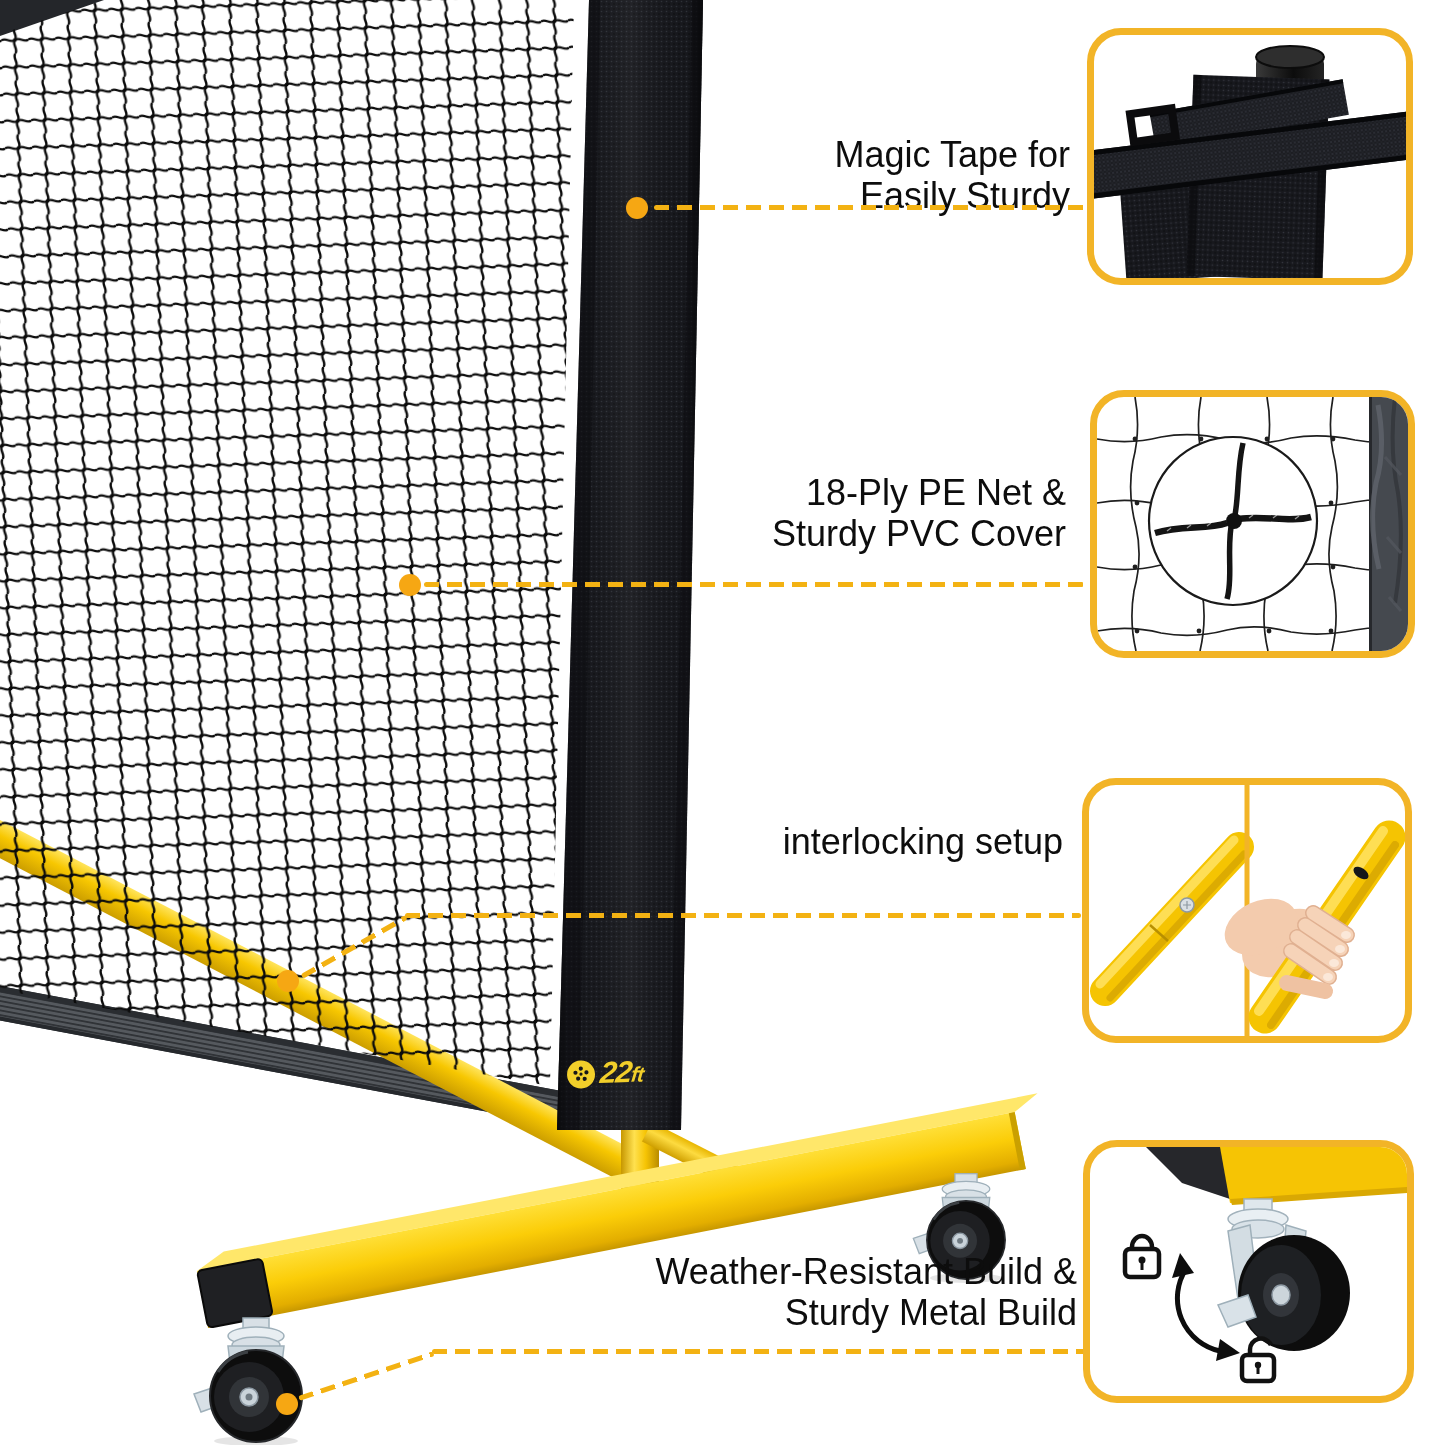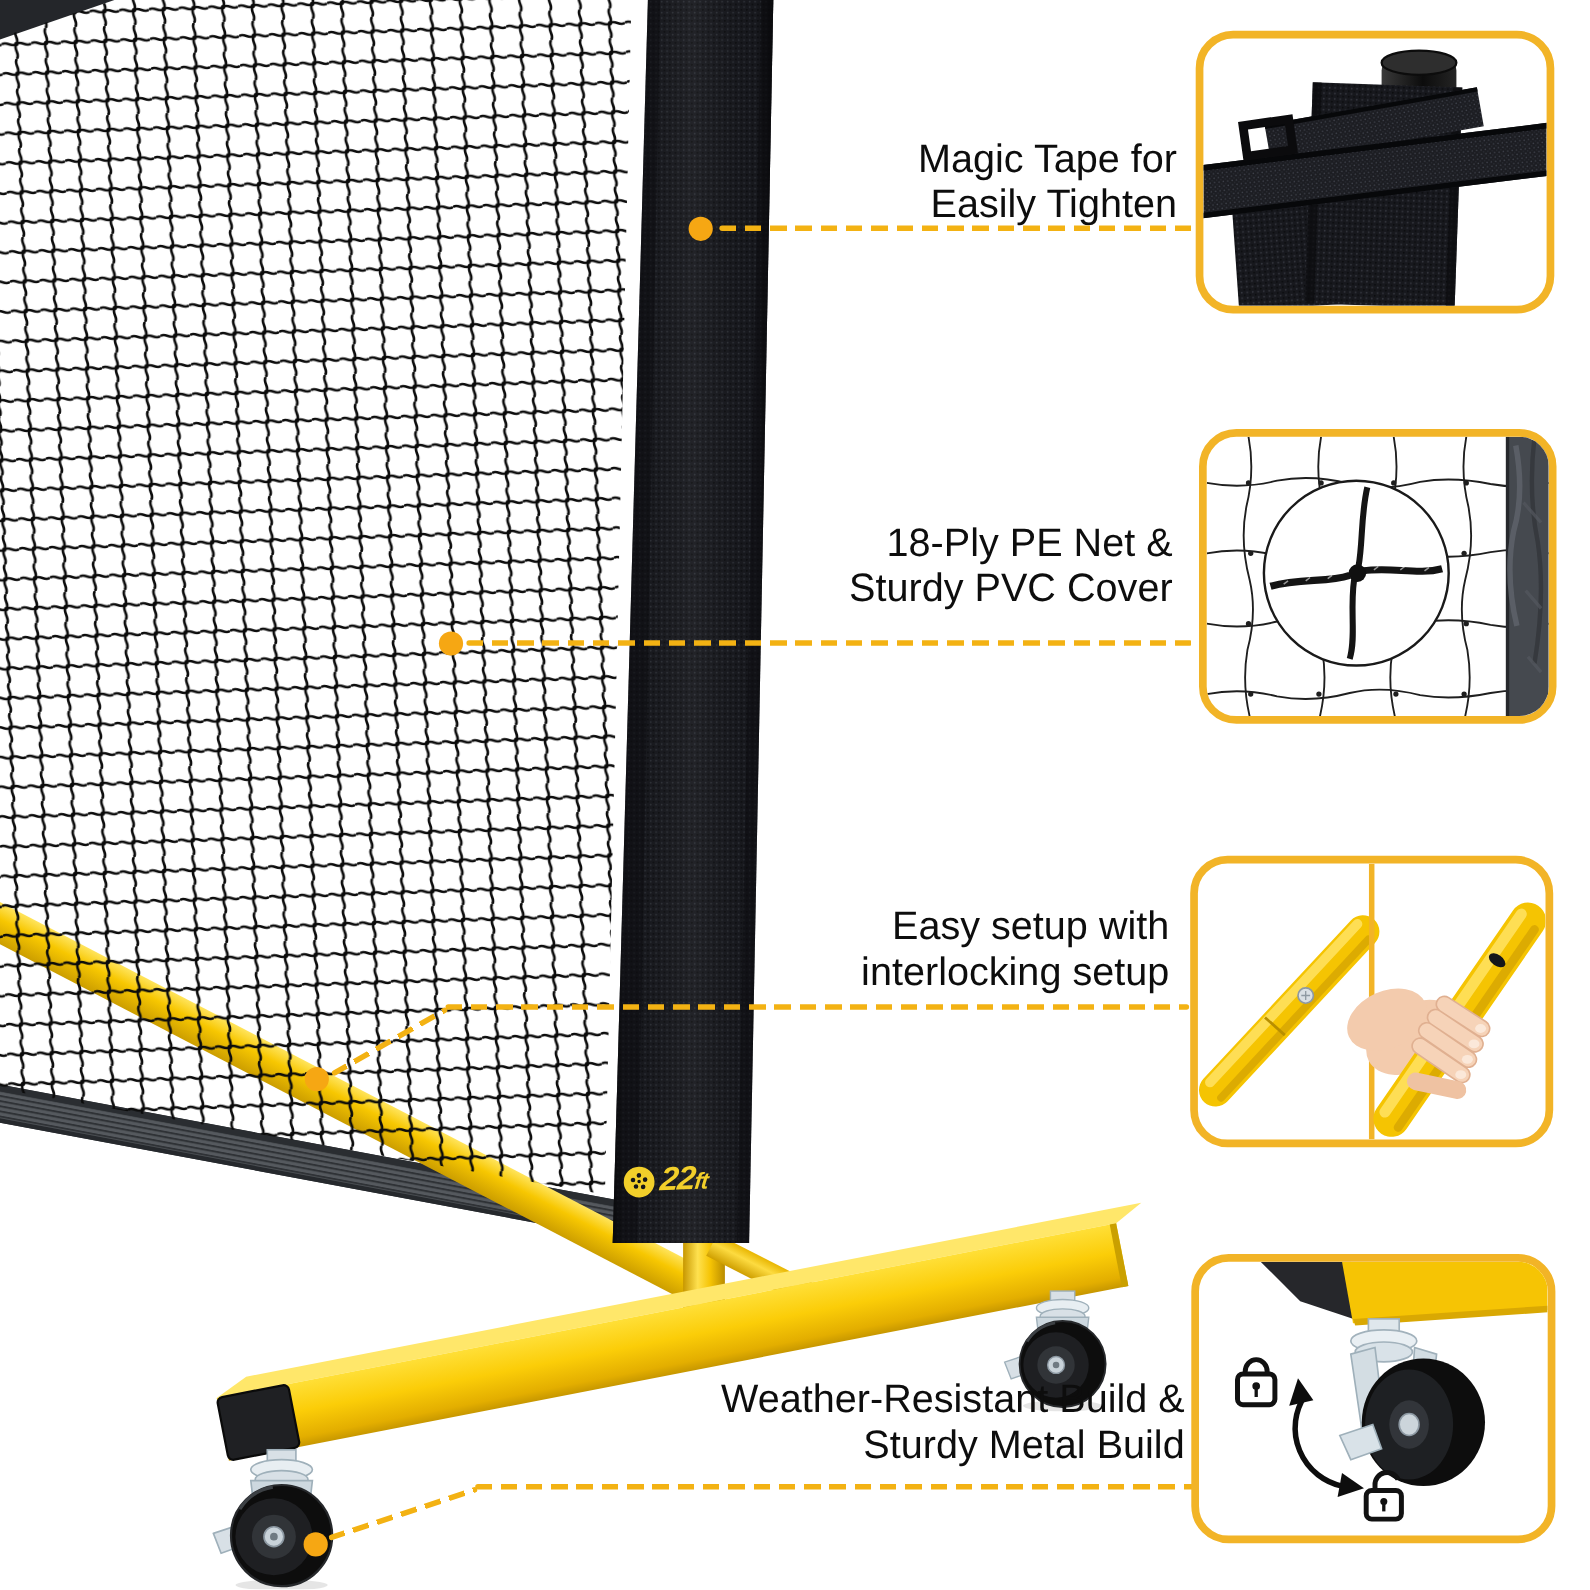--- a/index.html
+++ b/index.html
@@ -147,7 +147,7 @@
     <span class="logo-text"><span>22</span><span class="sub">ft</span></span>
   </div>
 
-  <div class="callout" style="right:375px;top:123px;">
+  <div class="callout" style="right:375px;top:134px;">
     <div>Magic Tape for</div>
     <div>Easily Tighten</div>
   </div>

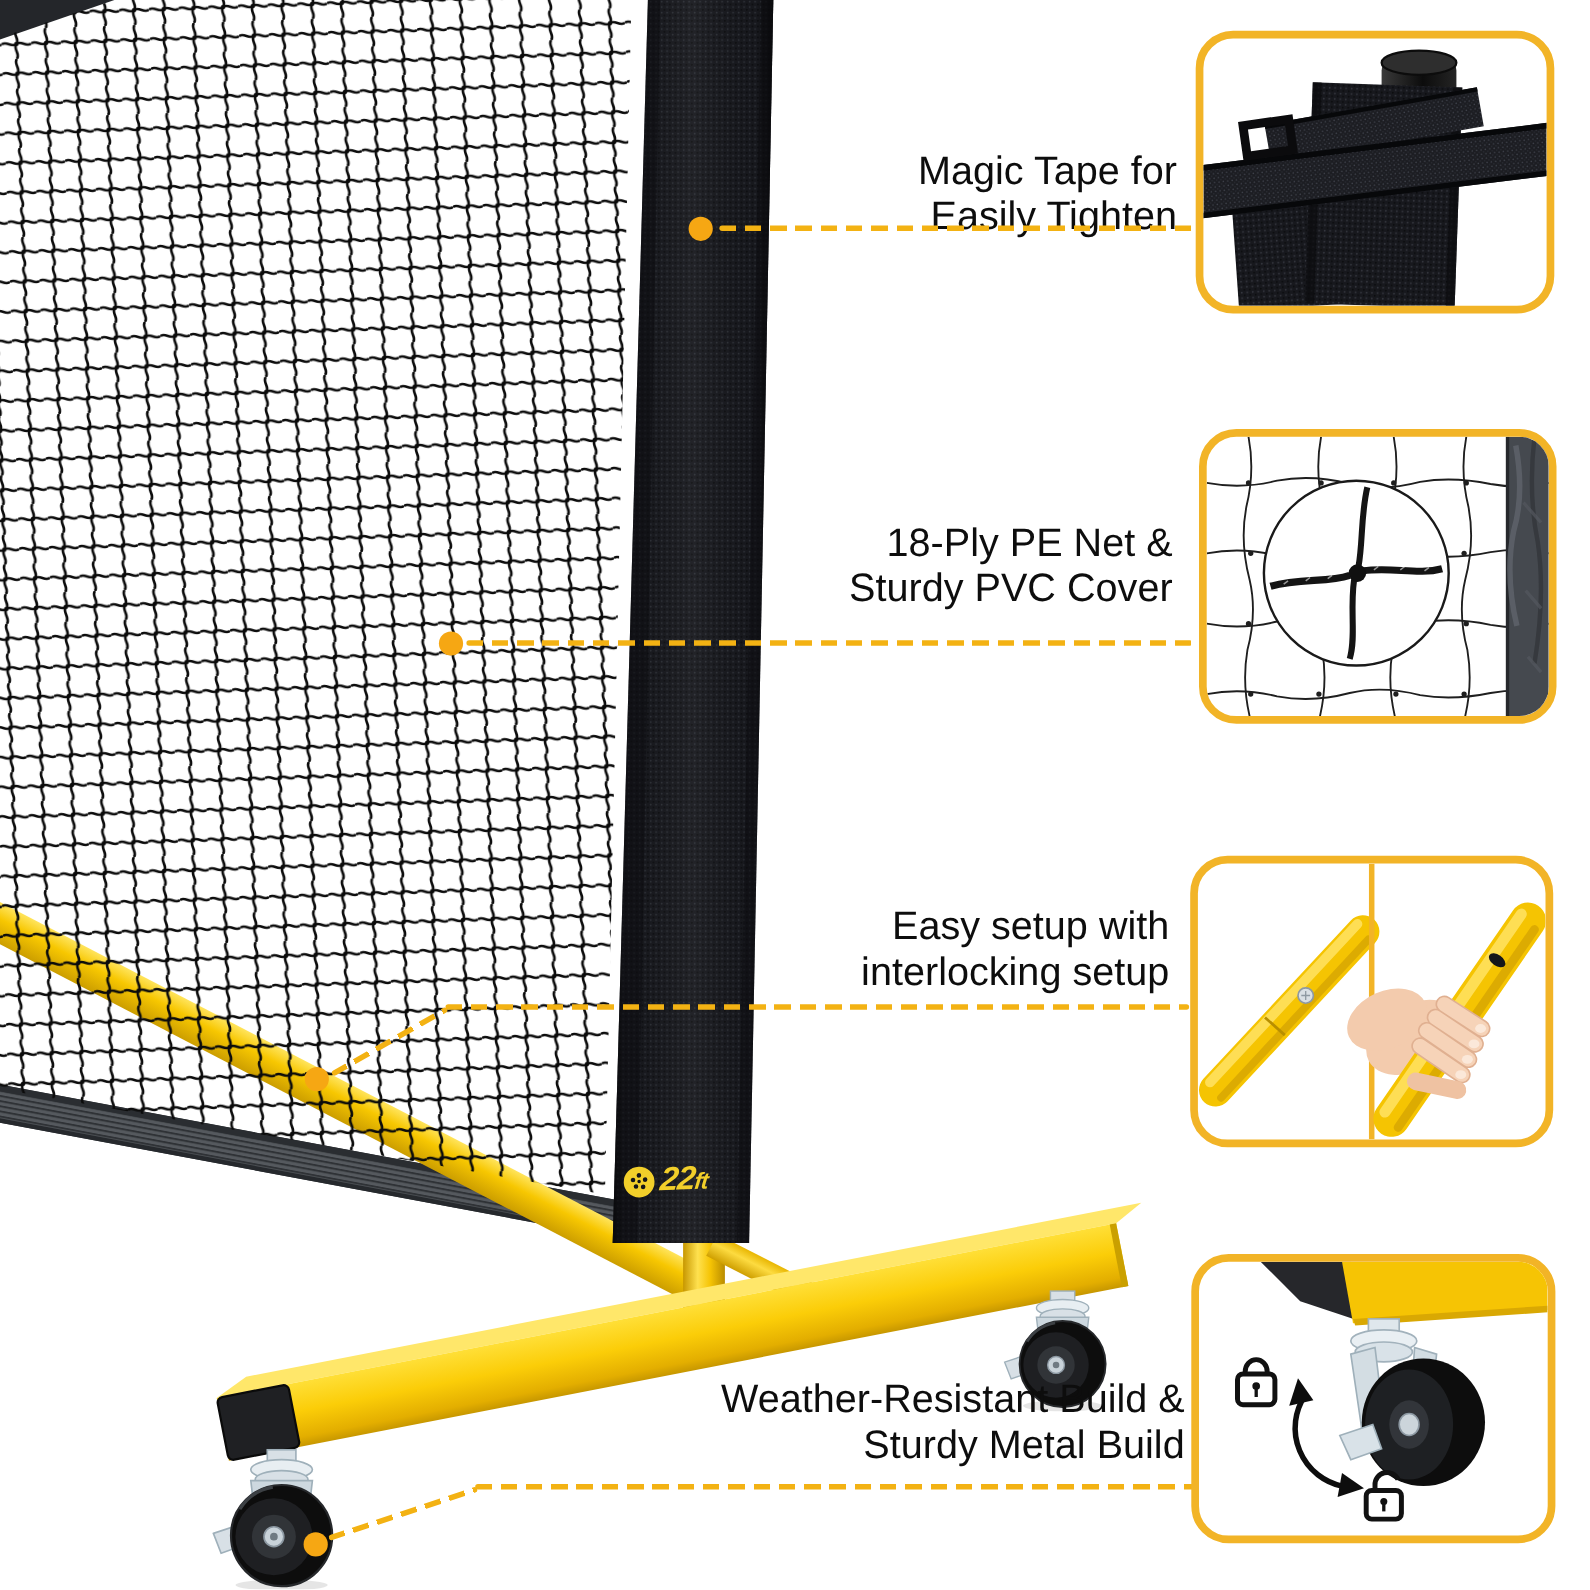--- a/index.html
+++ b/index.html
@@ -149,7 +149,7 @@
 
   <div class="callout" style="right:375px;top:134px;">
     <div>Magic Tape for</div>
-    <div>Easily Tighten</div>
+    <div>Easily Sturdy</div>
   </div>
   <div class="callout" style="right:379px;top:472px;">
     <div>18-Ply PE Net &amp;</div>

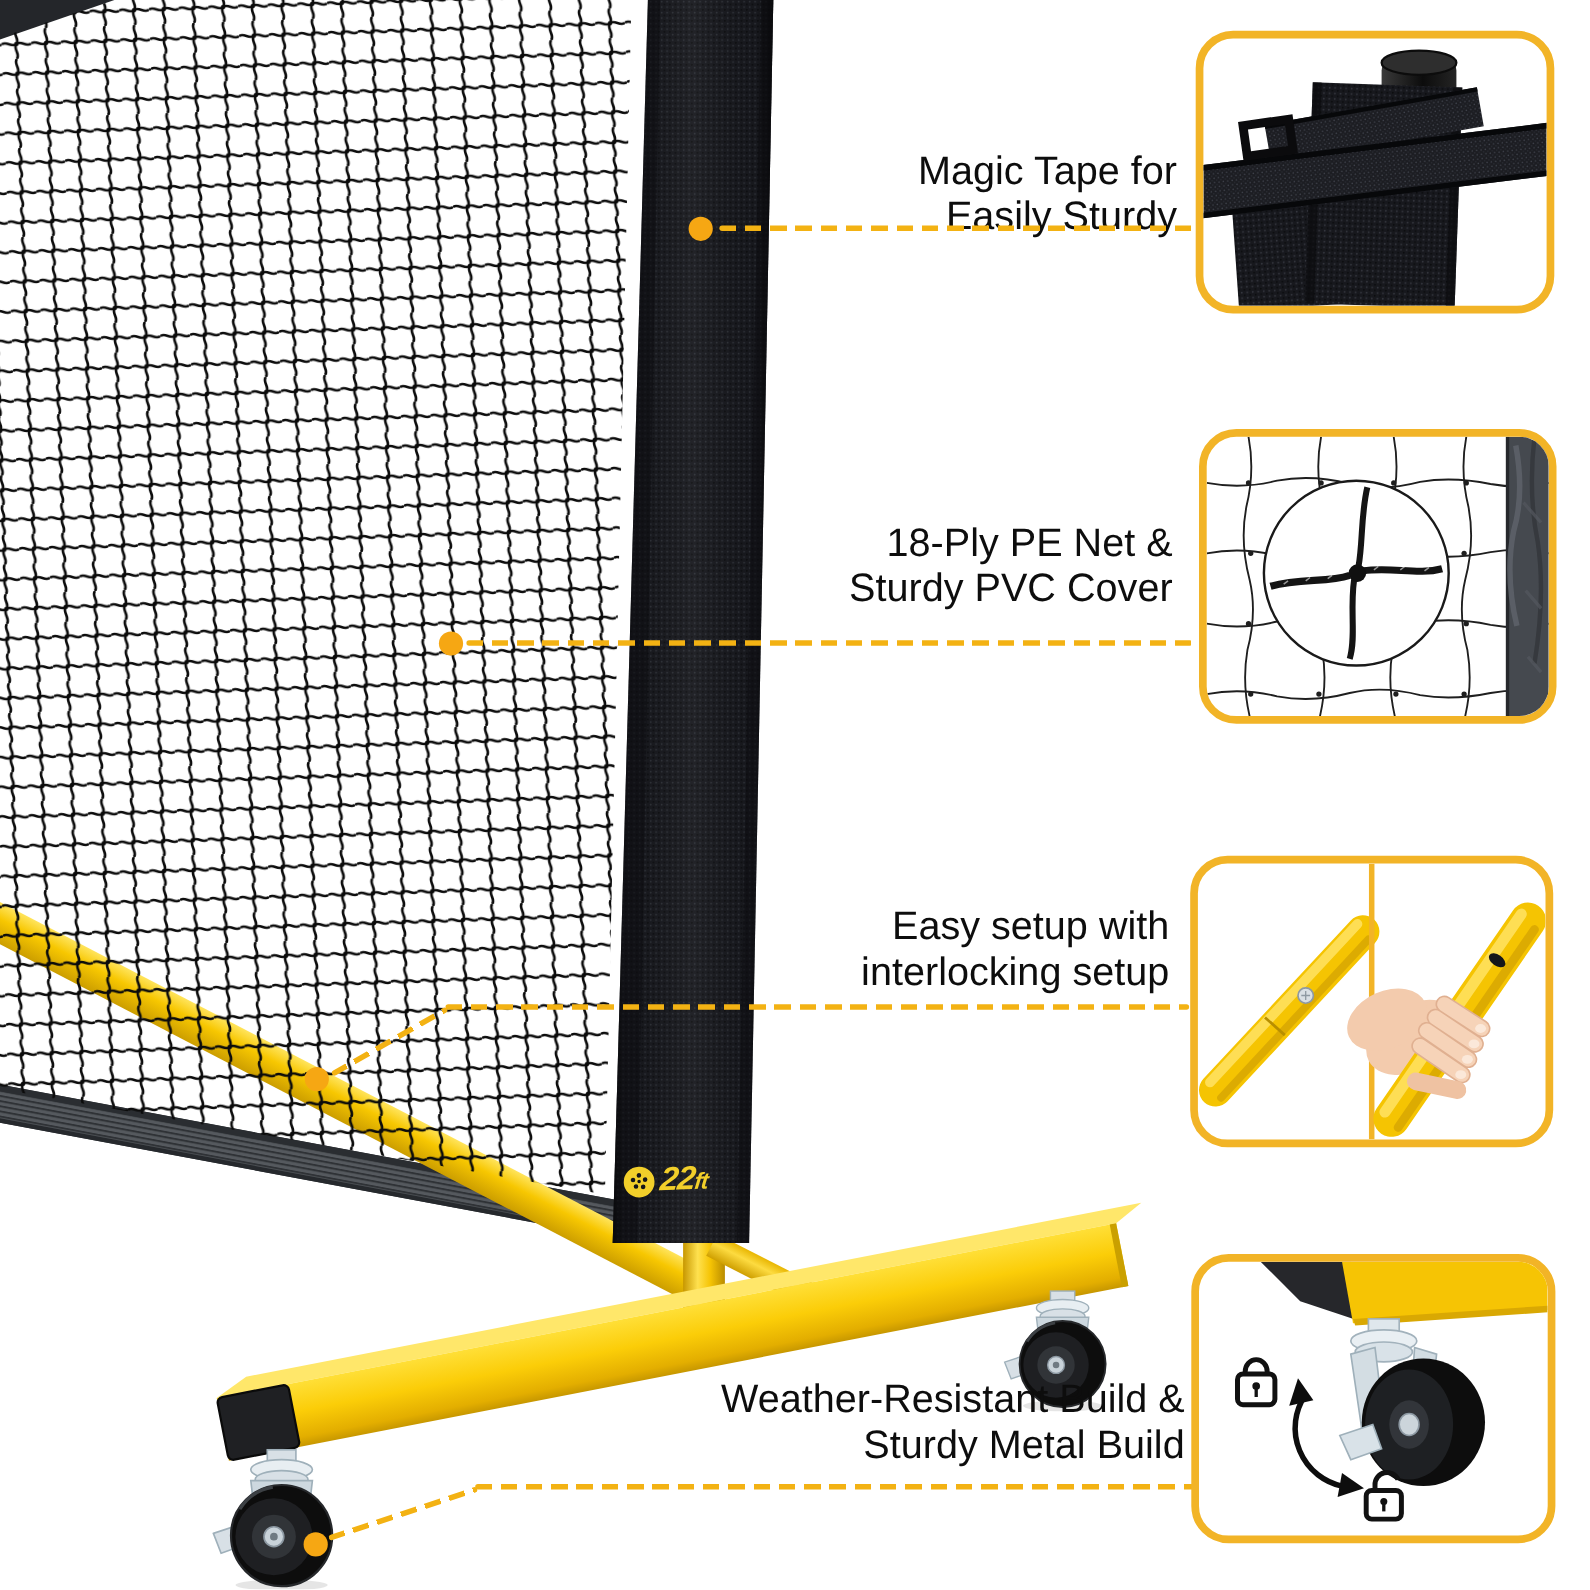--- a/index.html
+++ b/index.html
@@ -156,7 +156,6 @@
     <div>Sturdy PVC Cover</div>
   </div>
   <div class="callout" style="right:382px;top:821px;">
-    <div>Easy setup with</div>
     <div>interlocking setup</div>
   </div>
   <div class="callout" style="right:368px;top:1251px;text-align:right;">

